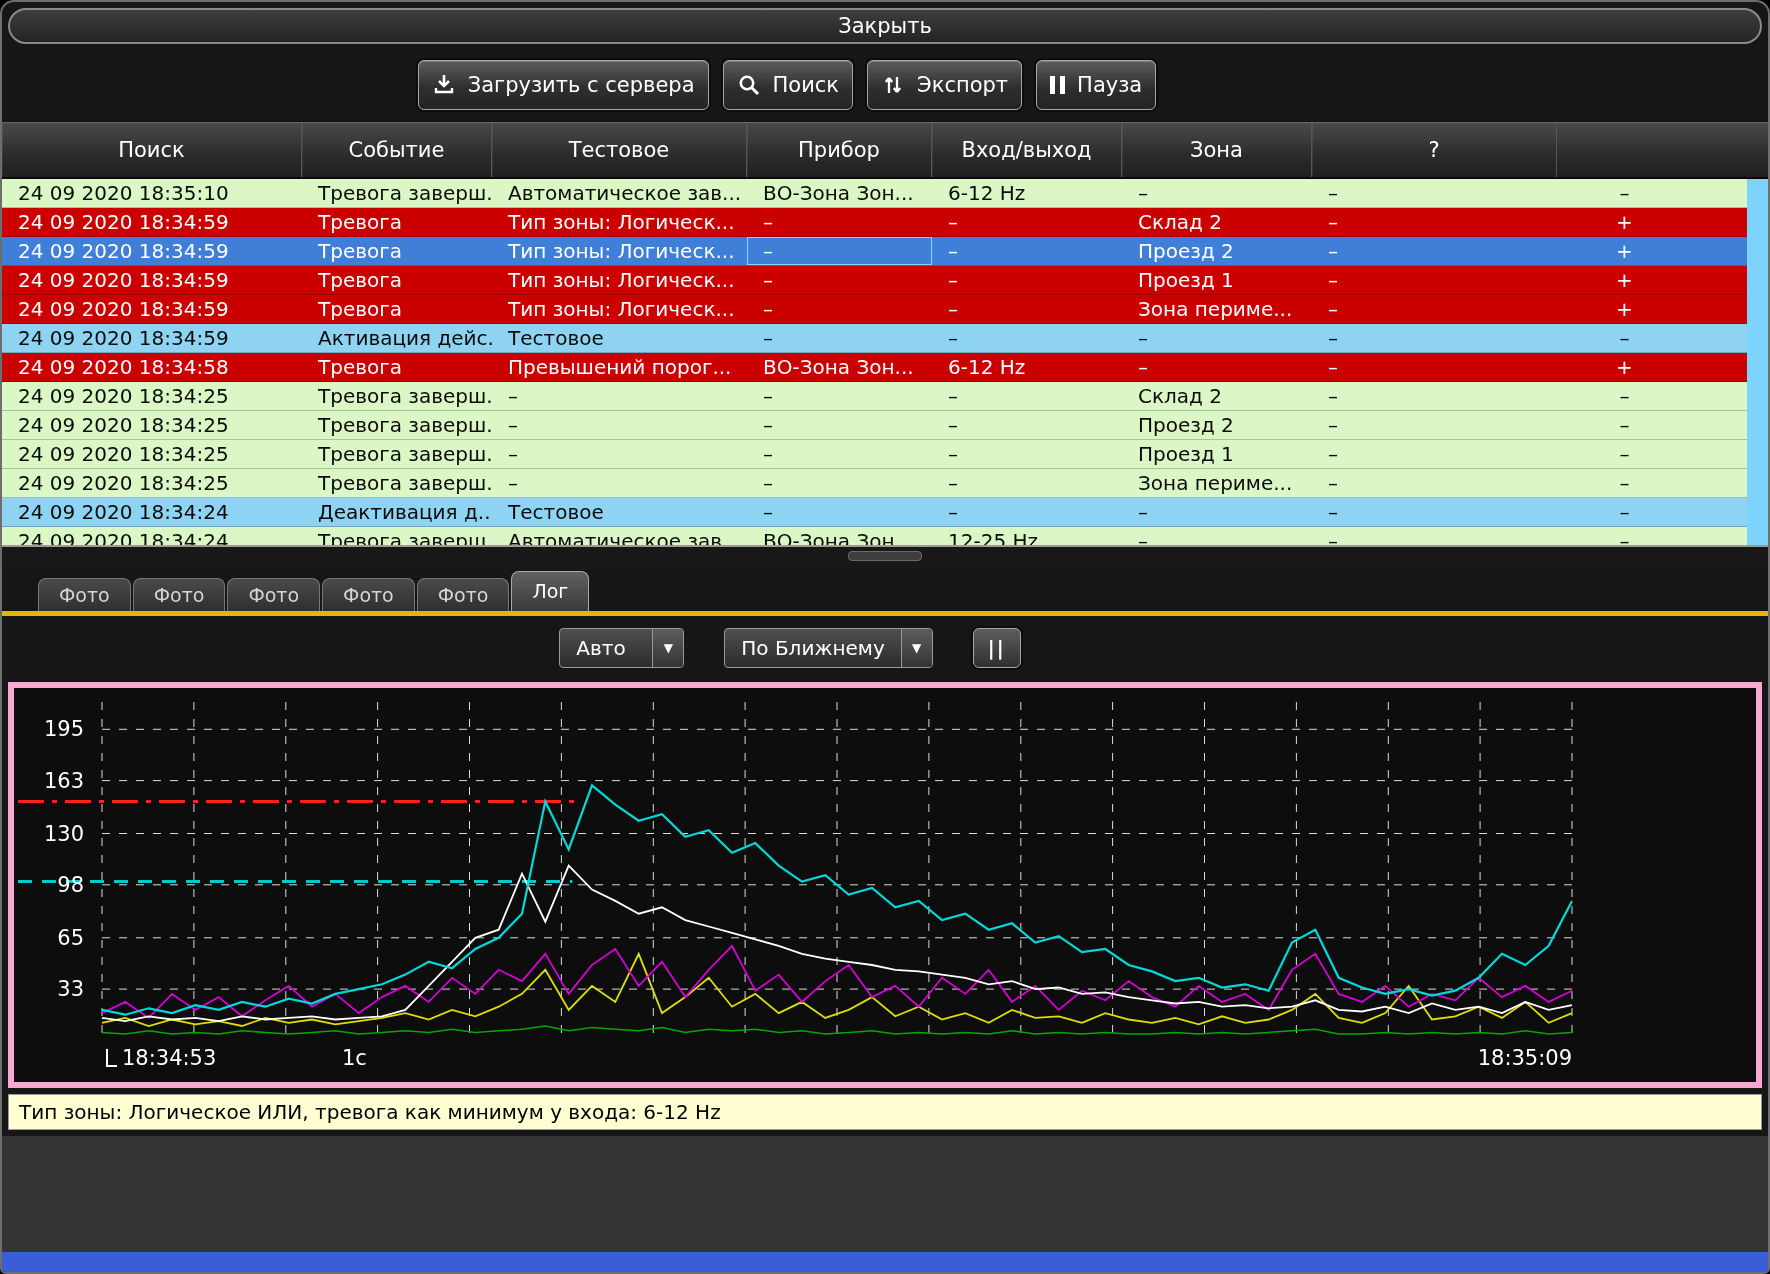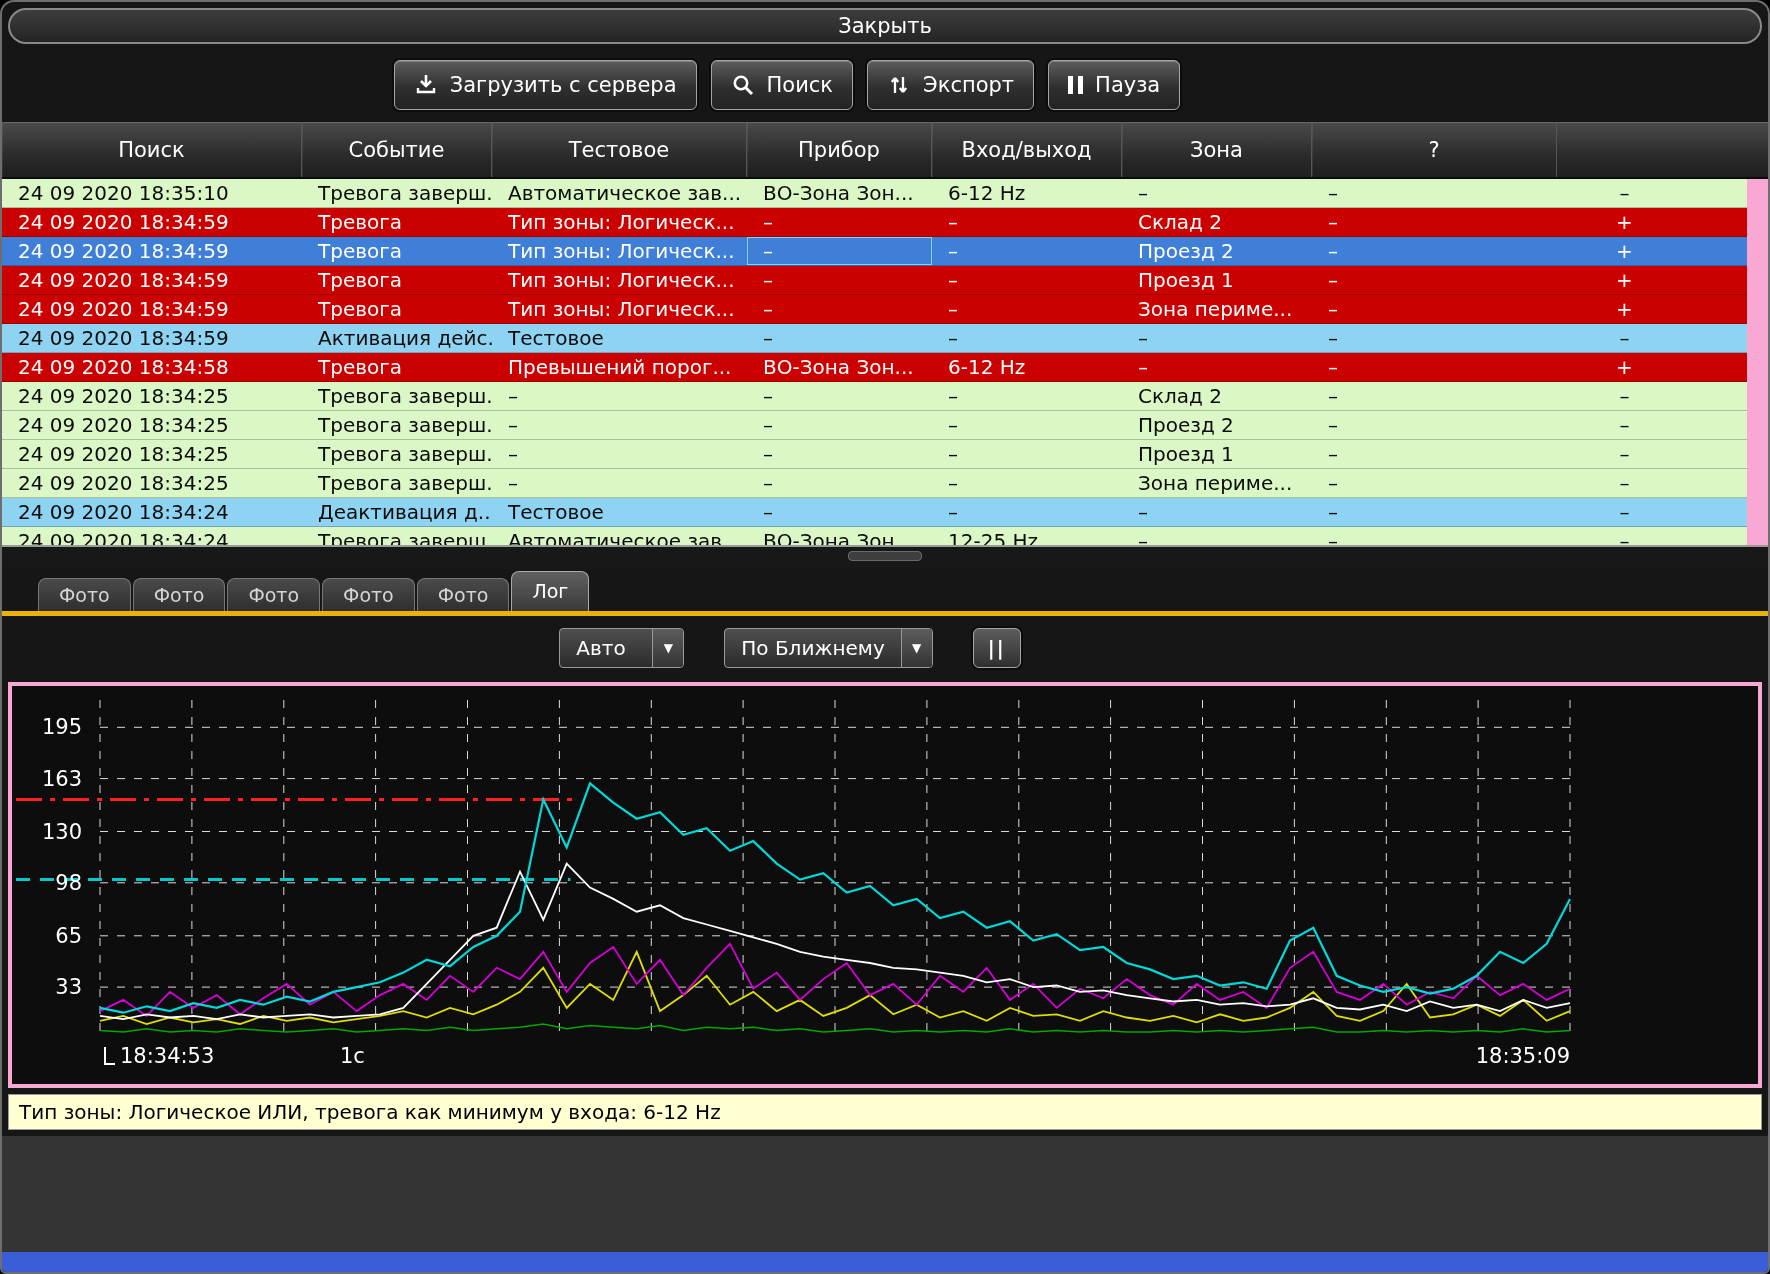--- a/index.html
+++ b/index.html
@@ -13,7 +13,7 @@
 
   
   .toolbar{display:flex;justify-content:center;align-items:center;gap:14px;height:74px;padding-right:196px;}
-  .tbtn{display:flex;align-items:center;gap:12px;height:50px;padding:0 19px;
+  .tbtn{display:flex;align-items:center;gap:12px;height:50px;padding:0 13px;
     background:linear-gradient(#5d5d5d,#2f2f2f 55%,#232323);border:1px solid #a5a5a5;border-radius:6px;
     color:#fff;font-size:21px;font-family:inherit;cursor:pointer;
     box-shadow:0 0 0 2px #0c0c0c, inset 0 1px 0 rgba(255,255,255,.22);}

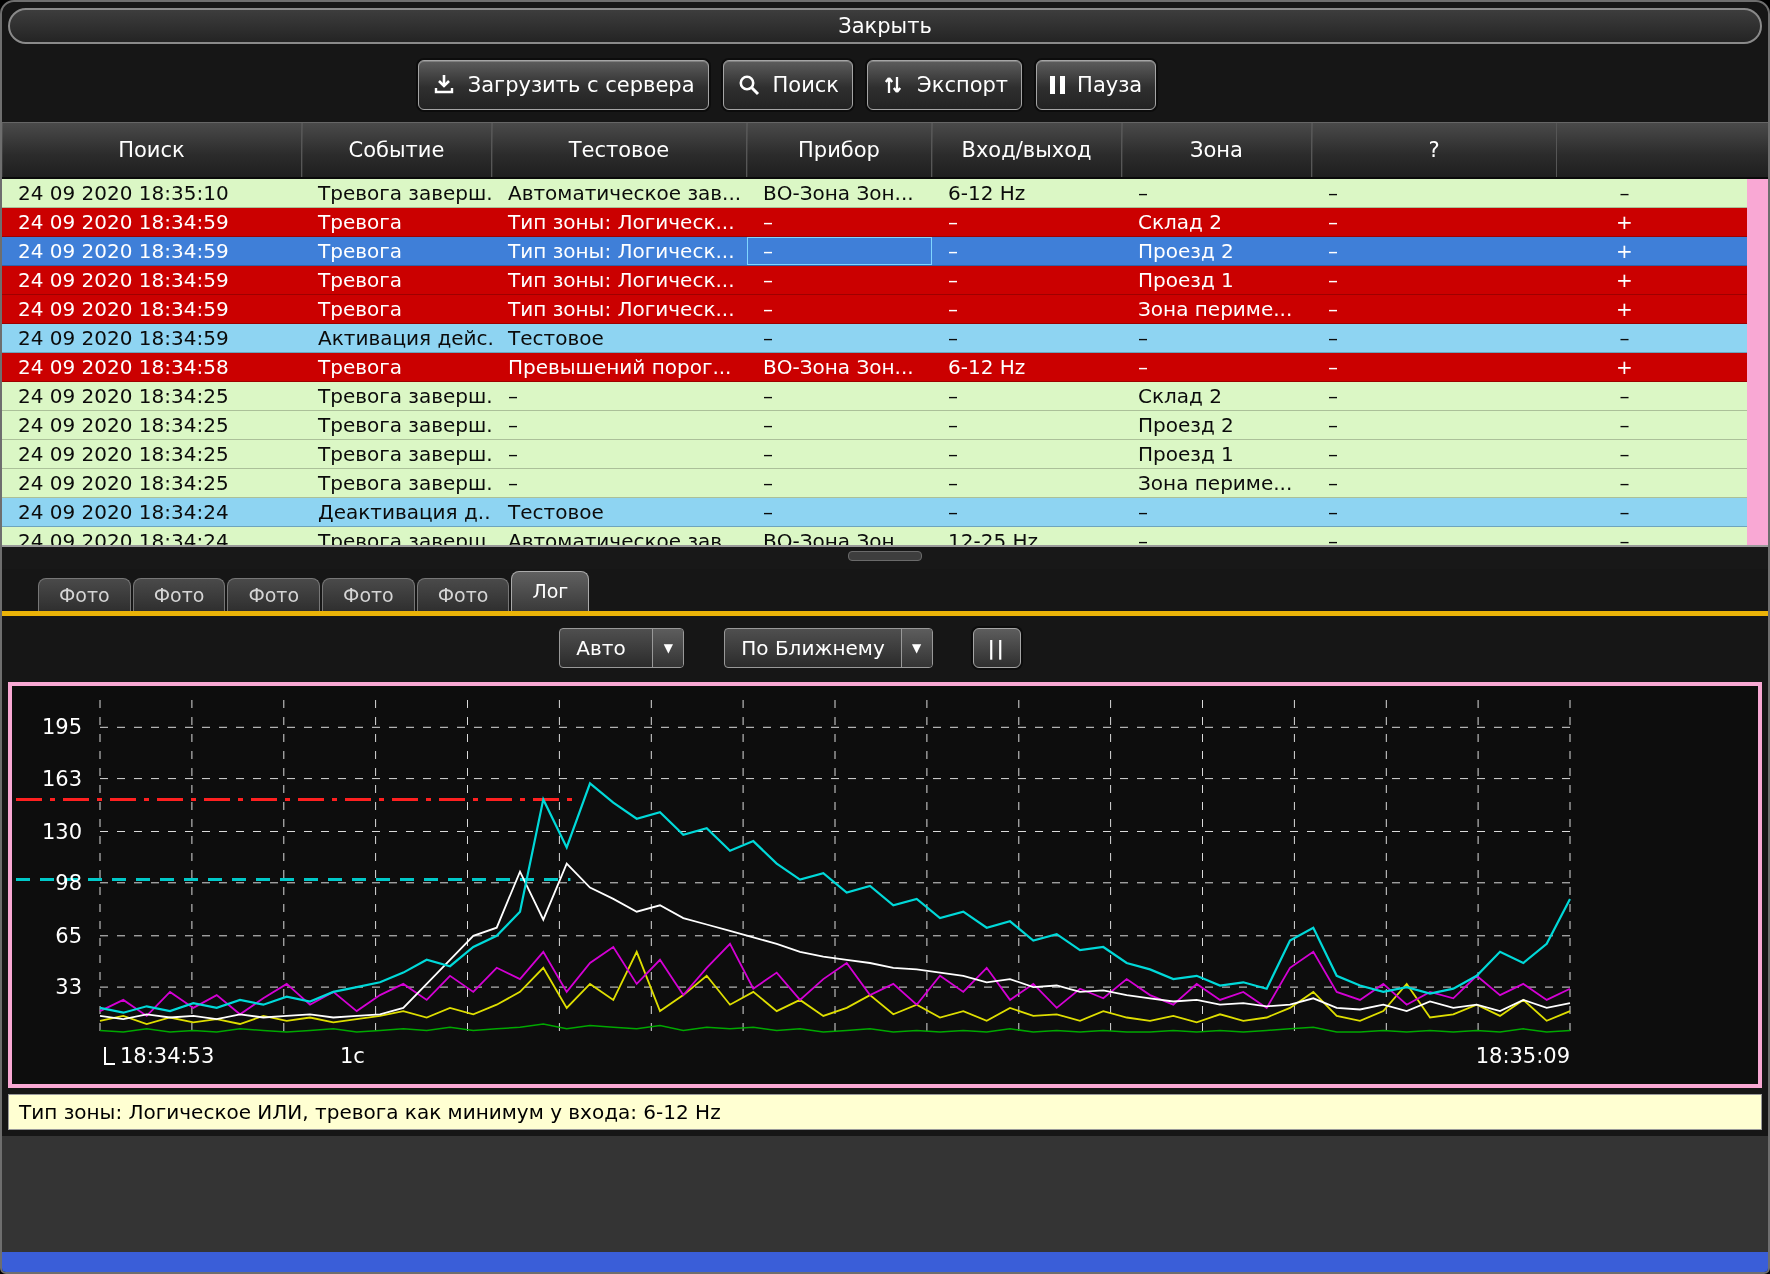--- a/index.html
+++ b/index.html
@@ -28,7 +28,7 @@
          border-right:1px solid #565656;box-shadow:inset 1px 0 0 rgba(255,255,255,.08);box-sizing:border-box;}
   .c0{width:300px}.c1{width:190px}.c2{width:255px}.c3{width:185px}
   .c4{width:190px}.c5{width:190px}.c6{width:190px}.c7{width:245px}
-  .table-area{display:flex;height:366px;overflow:hidden;background:#f9a8d4;gap:25px;}
+  .table-area{display:flex;height:366px;overflow:hidden;background:#7dd3fc;gap:25px;}
   .tbody{width:1745px;}
   .trow{display:flex;height:28px;line-height:28px;font-size:20px;border-bottom:1px solid rgba(0,0,0,.22);cursor:default;}
   .trow .tcell{padding-left:16px;white-space:nowrap;overflow:hidden;box-sizing:border-box;}

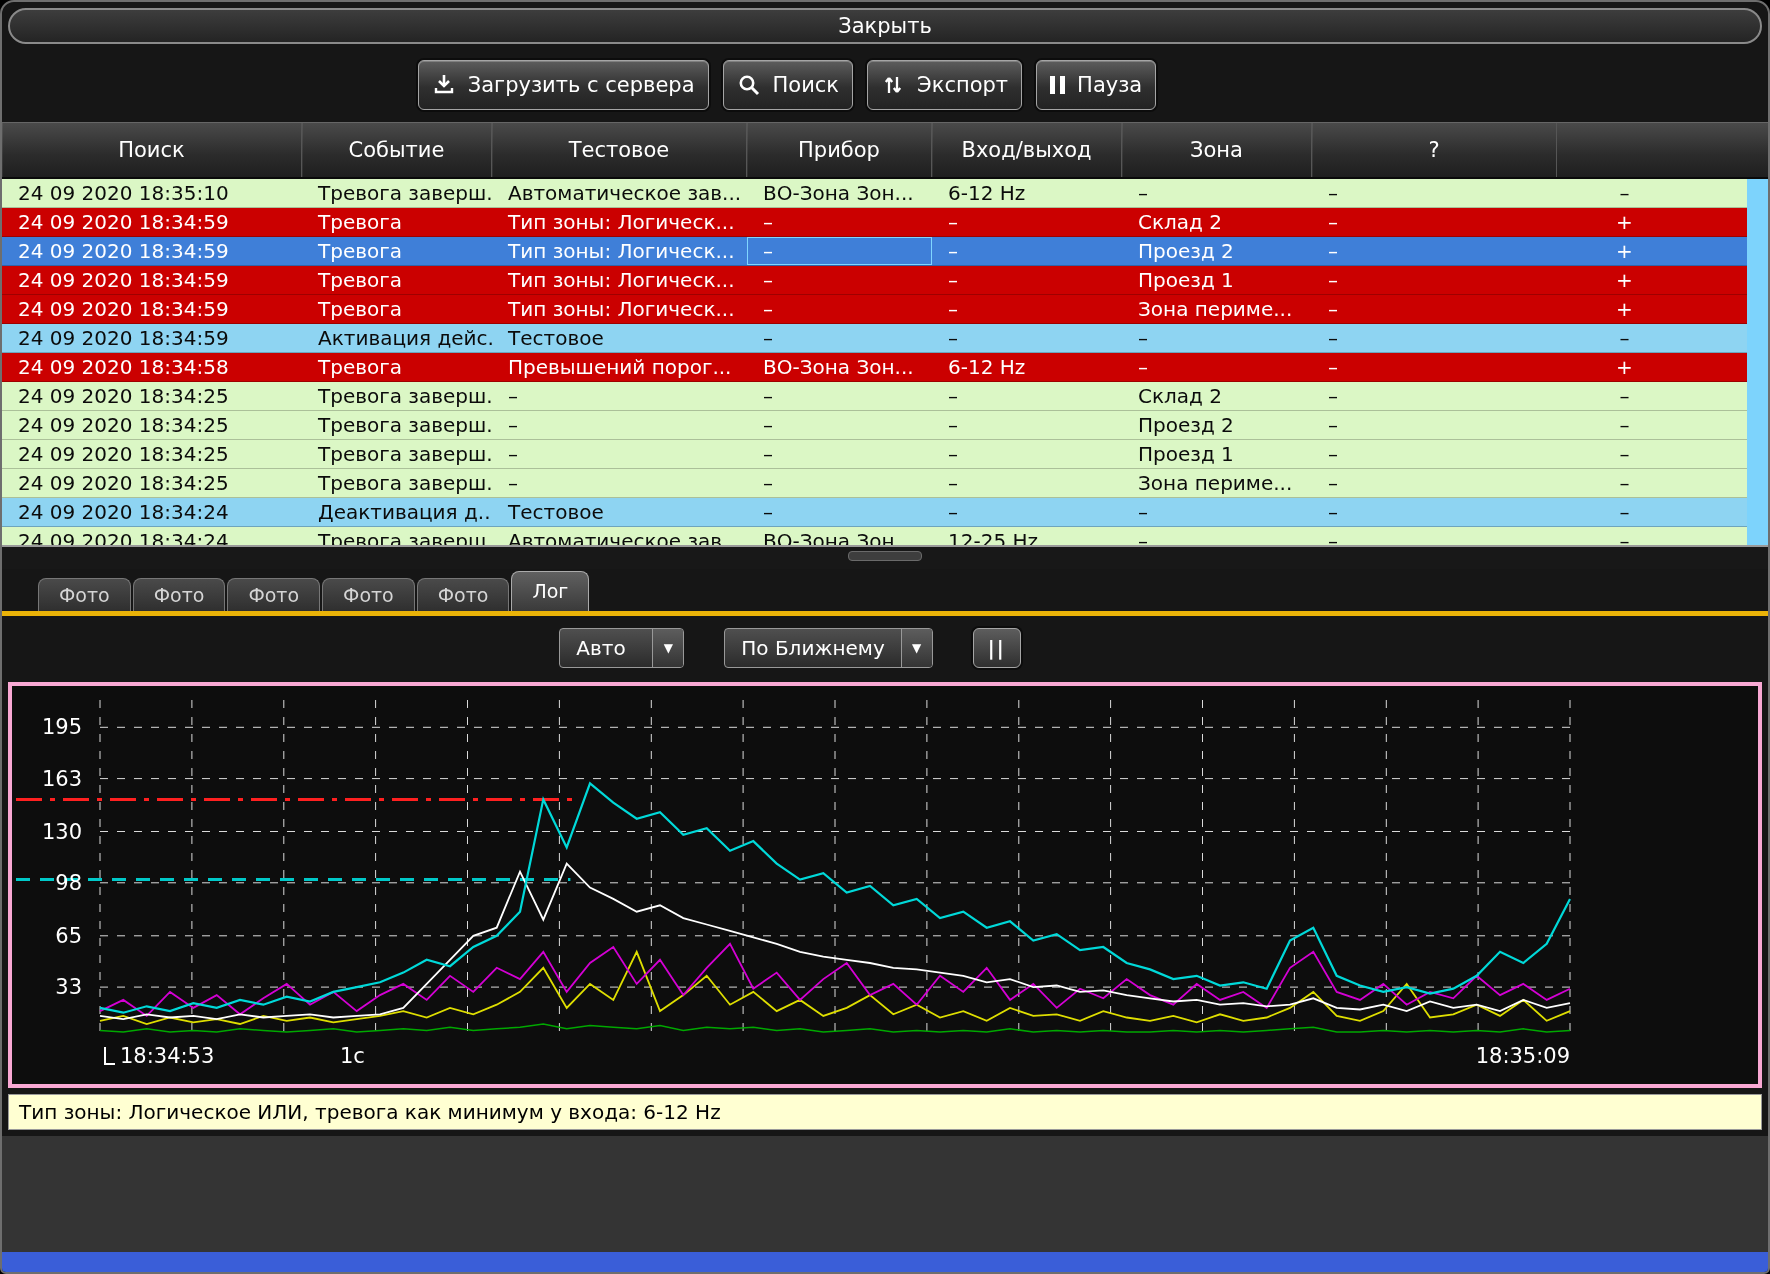--- a/index.html
+++ b/index.html
@@ -71,7 +71,7 @@
             box-shadow:0 0 0 2px #0c0c0c;}
 
   
-  .chart{position:relative;margin:2px 6px 0;height:406px;background:#0d0d0d;border:4px solid #f9a8d4;box-sizing:border-box;}
+  .chart{position:relative;margin:2px 6px 0;height:406px;background:#0d0d0d;border:6px solid #f9a8d4;box-sizing:border-box;}
   .plot-svg{position:absolute;left:88px;top:14px;width:1470px;height:340px;overflow:visible;}
   .grid{stroke:#ffffff;stroke-opacity:.85;stroke-width:1;stroke-dasharray:8 9;}
   .ylabels{position:absolute;left:0;top:14px;width:78px;height:340px;}

